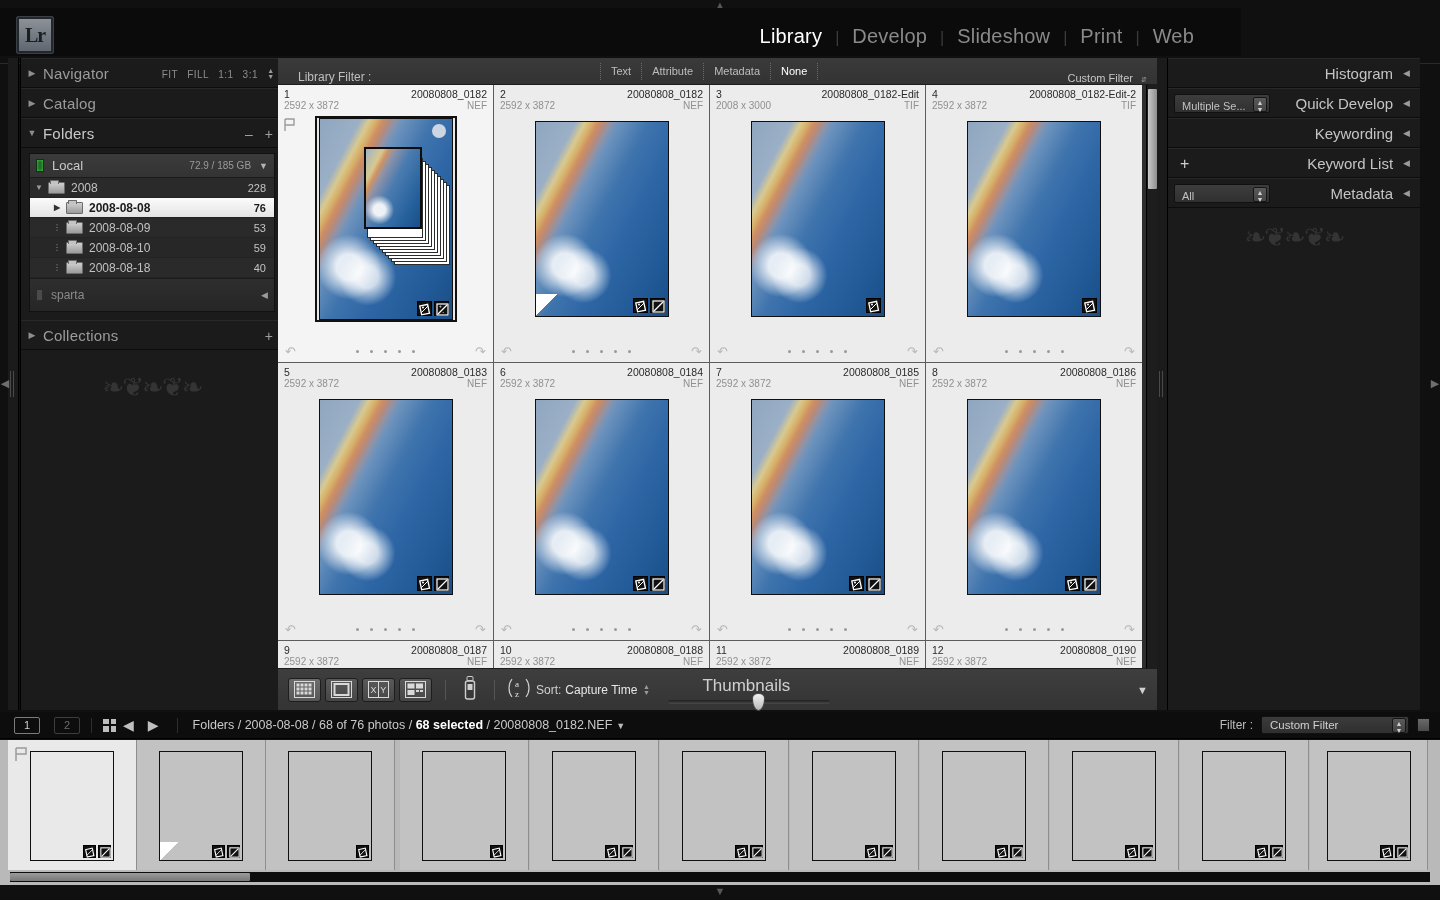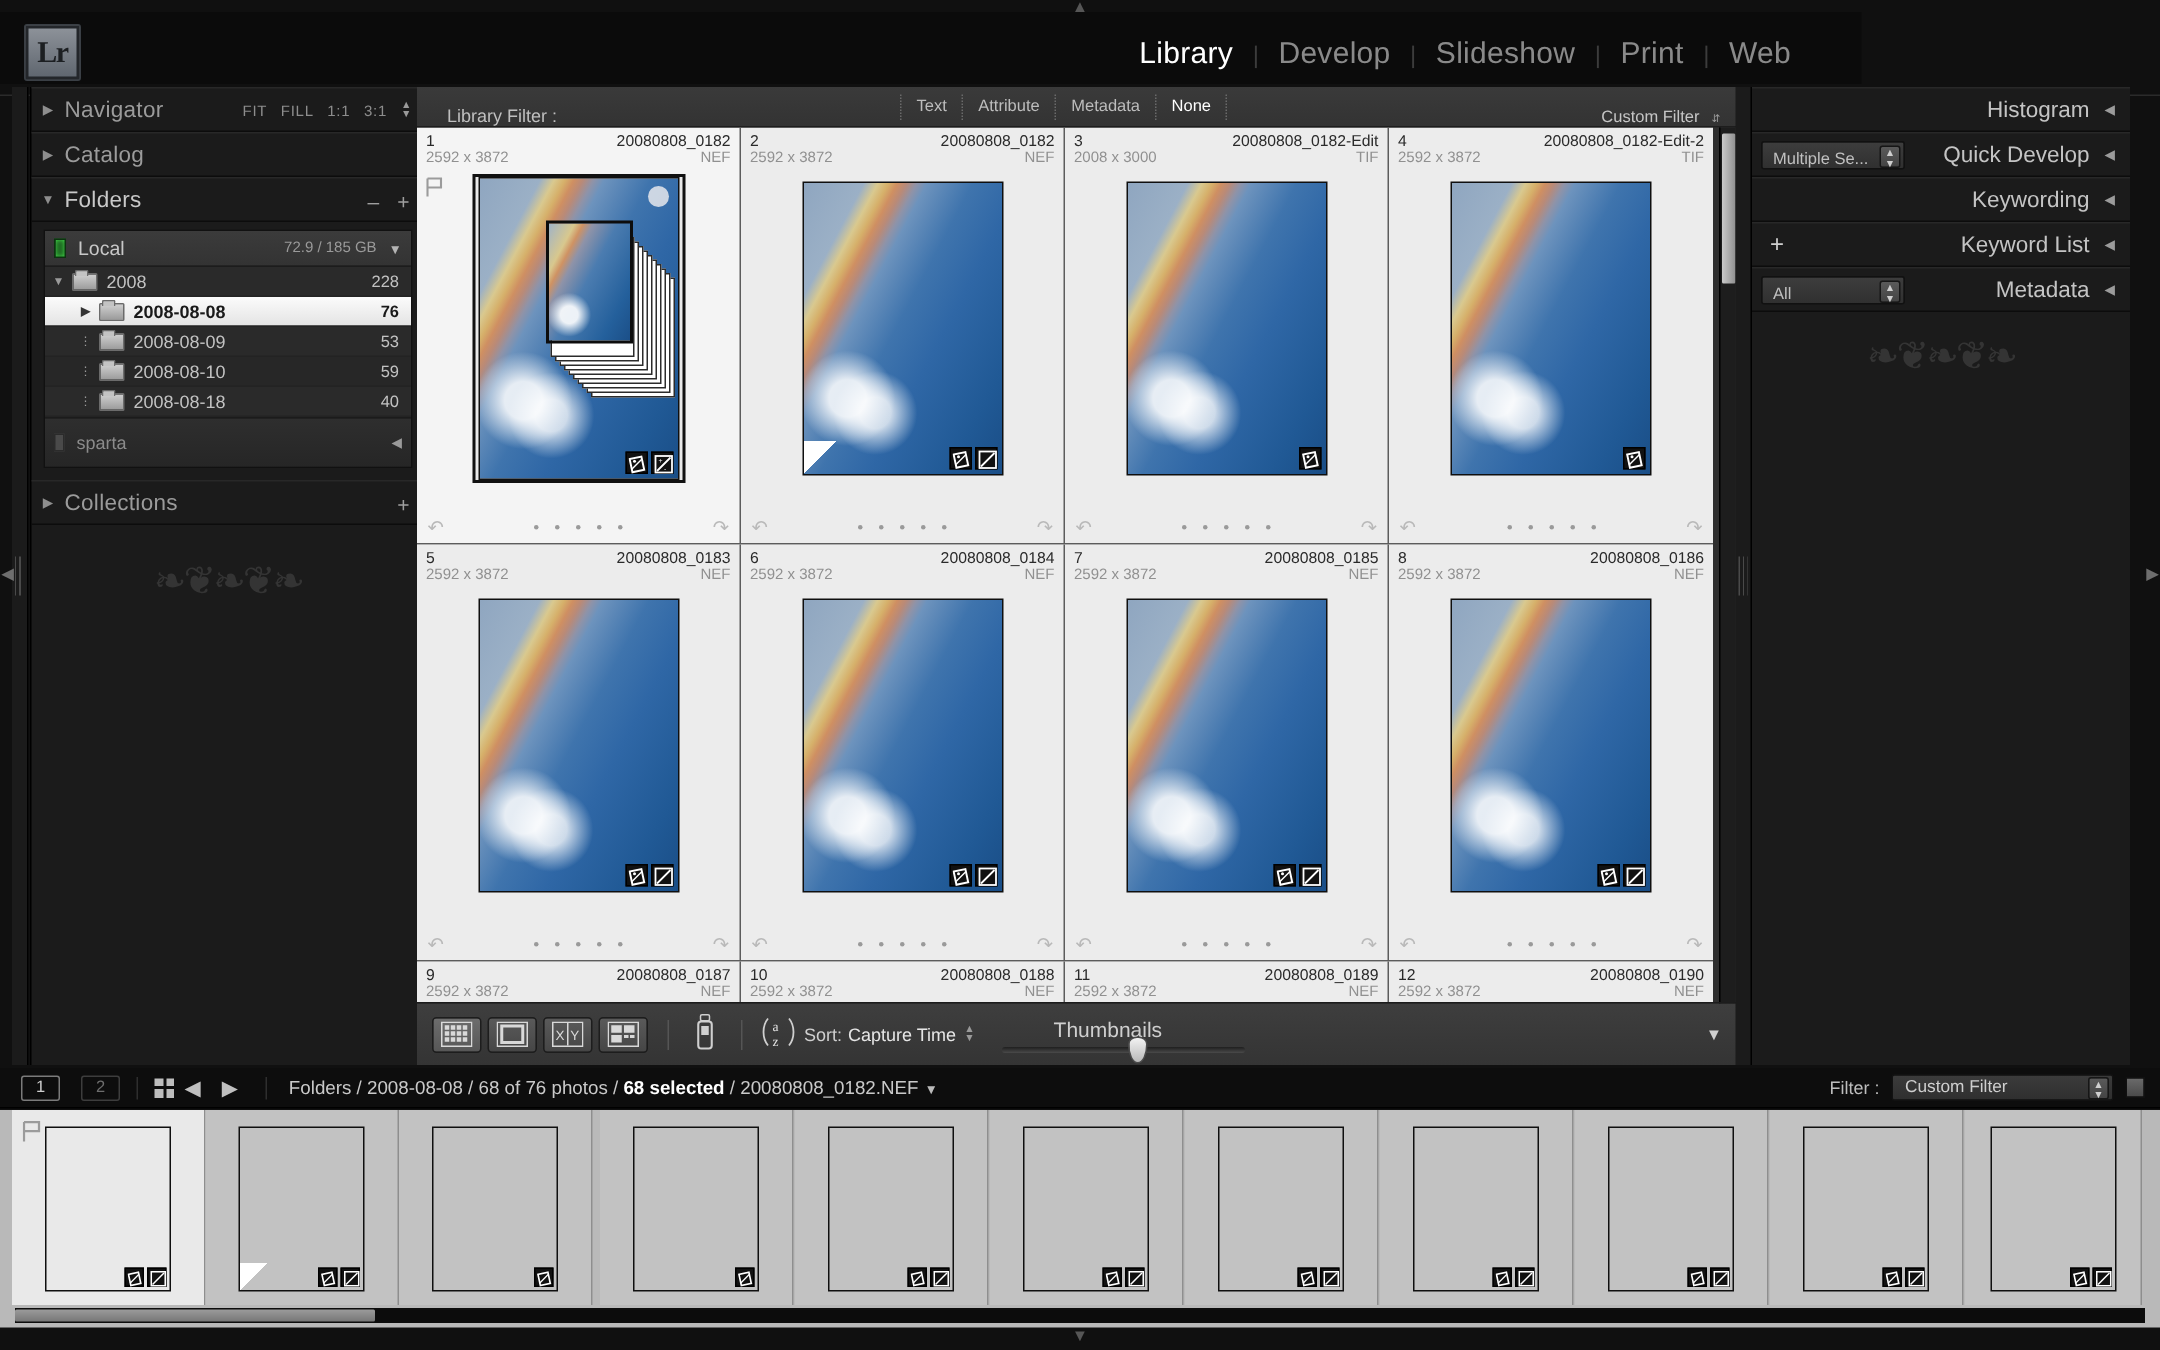--- a/index.html
+++ b/index.html
@@ -176,7 +176,7 @@
   .sortlabel{ font-size:12px; color:#cfcfcf; margin:0 4px 0 6px;}
   .sortval{ font-size:12px; color:#e6e6e6; }
   .thumbslider{ margin-left:18px; position:relative; width:200px;}
-  .thumbslider .lbl{ font-size:14px; color:#cfcfcf; margin-bottom:4px; margin-left:34px;}
+  .thumbslider .lbl{ font-size:17px; color:#cfcfcf; margin-bottom:4px; margin-left:34px;}
   .track{ position:relative; height:4px; background:linear-gradient(#1f1f1f,#4a4a4a);
     border-radius:2px; width:162px; margin-left:0px;}
   .knob{ position:absolute; left:84px; top:-7px; width:13px; height:18px;

